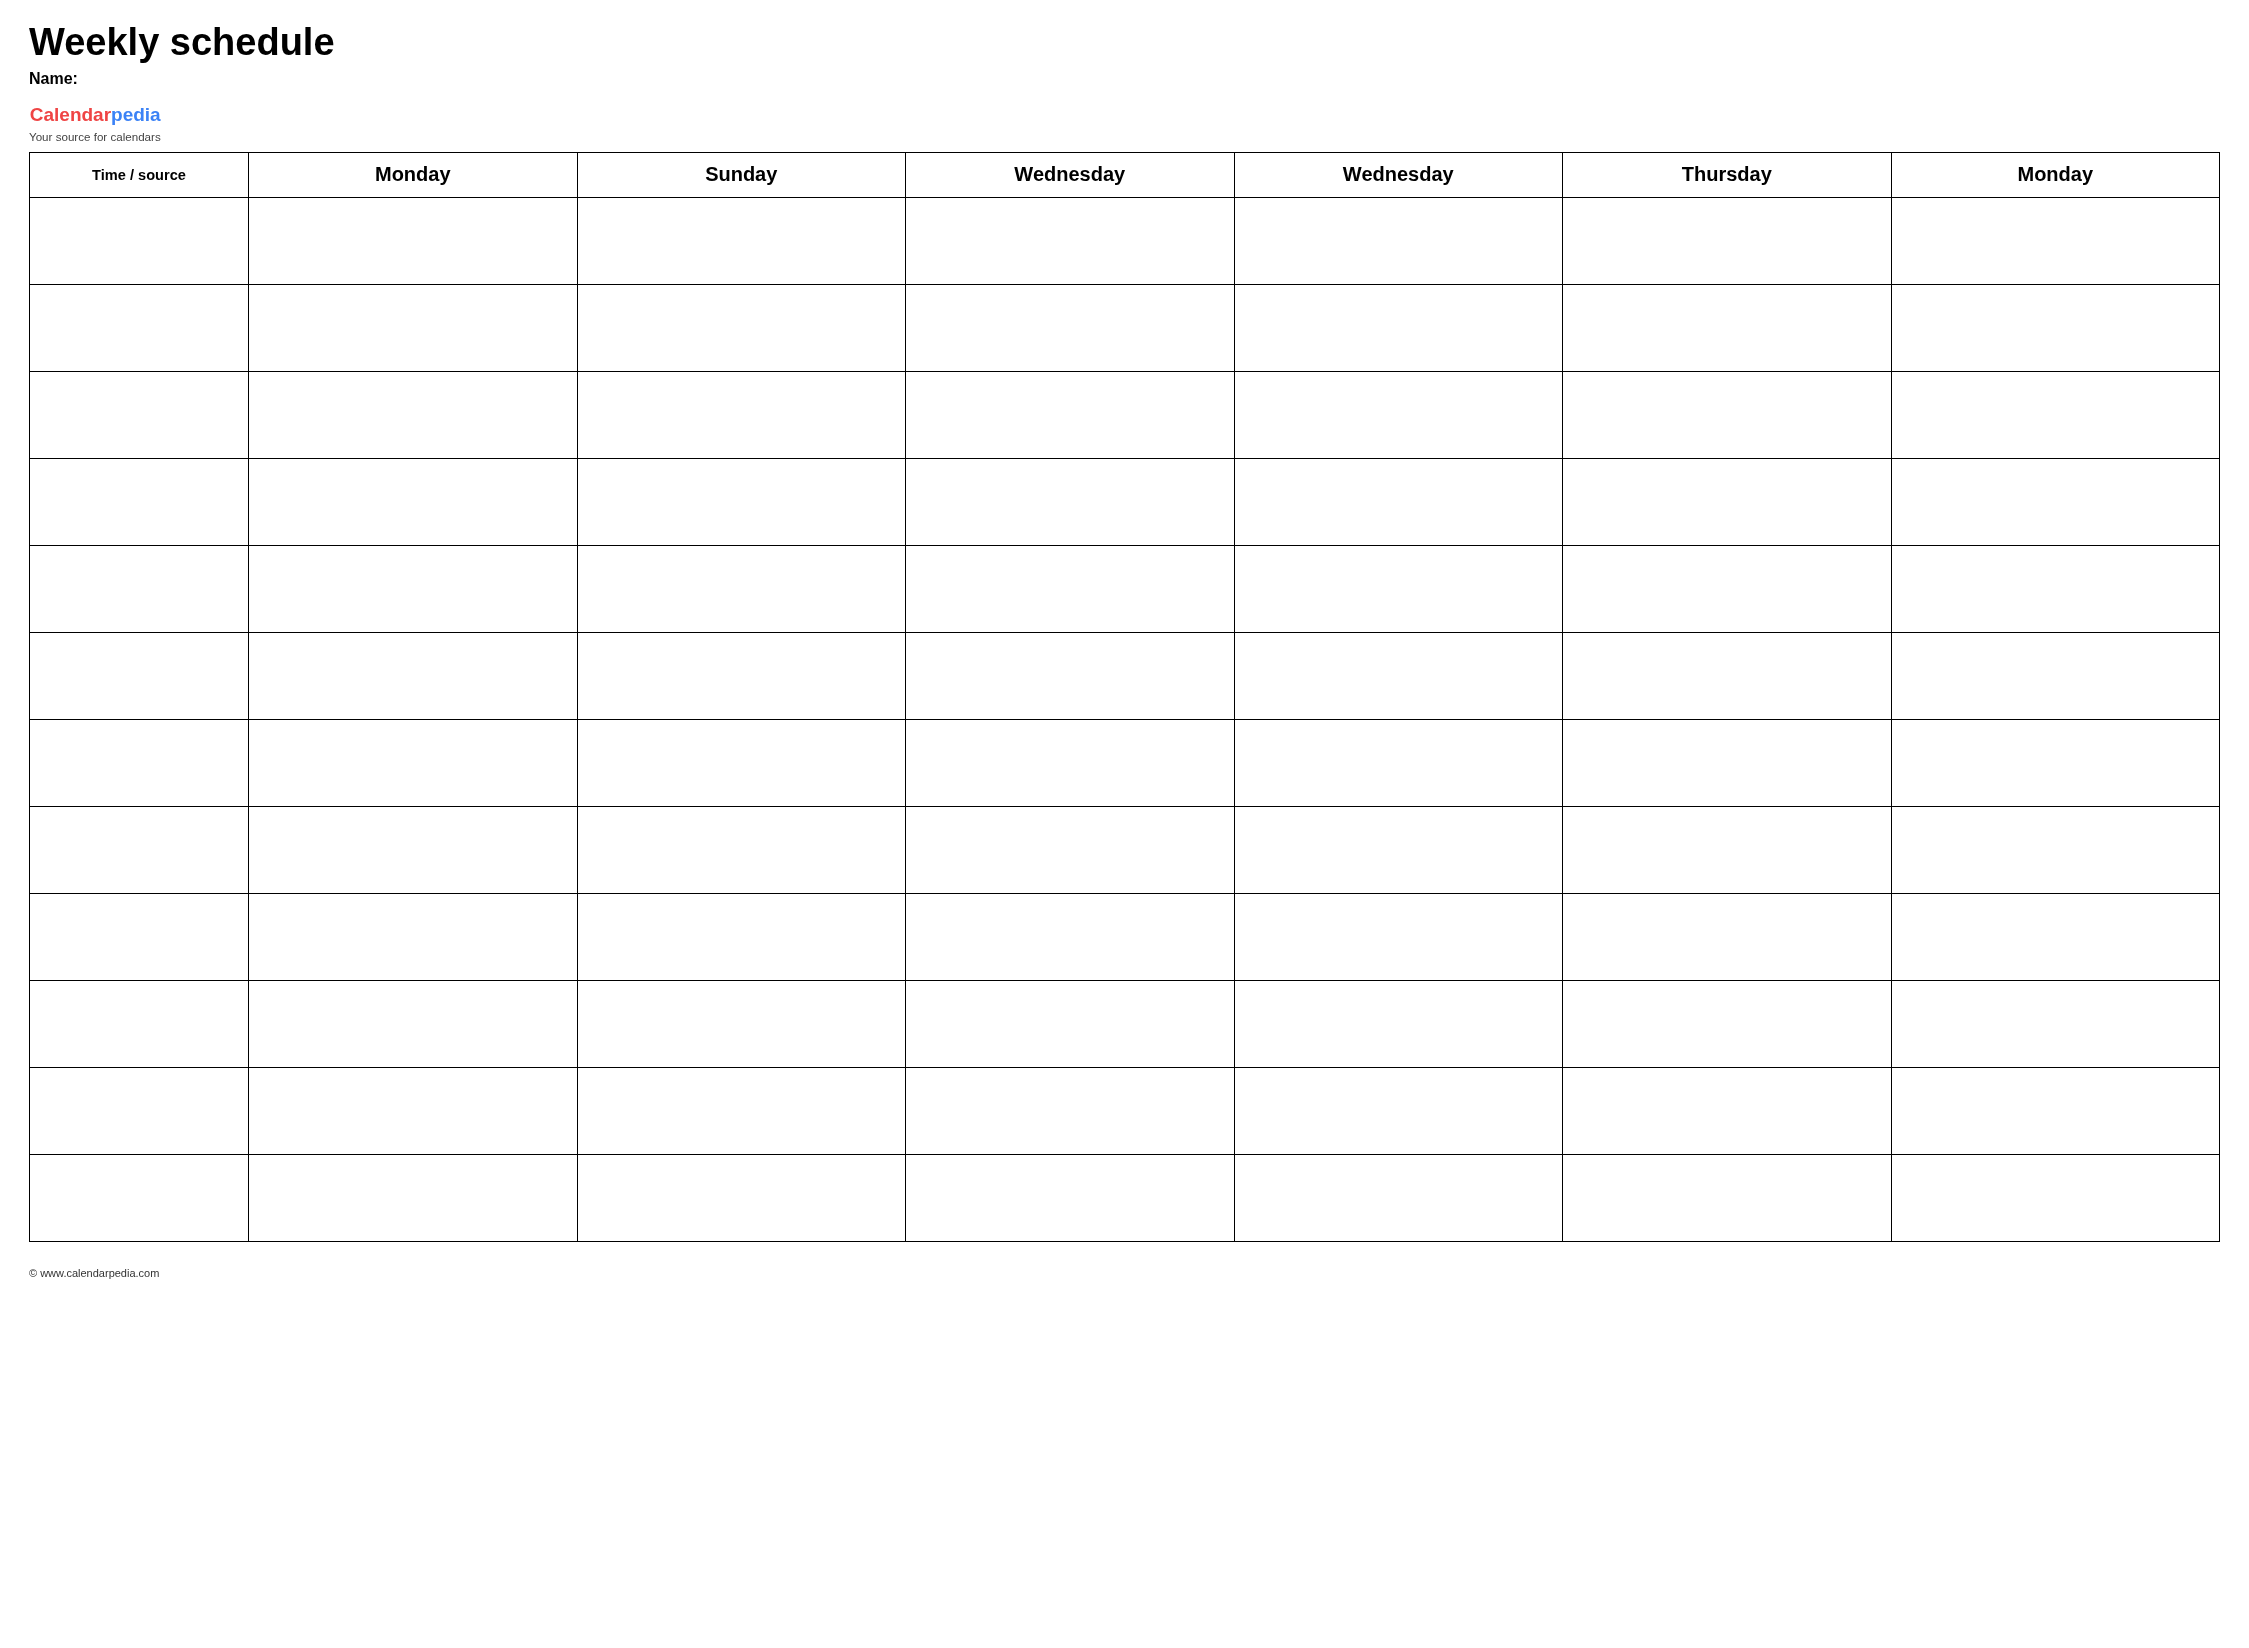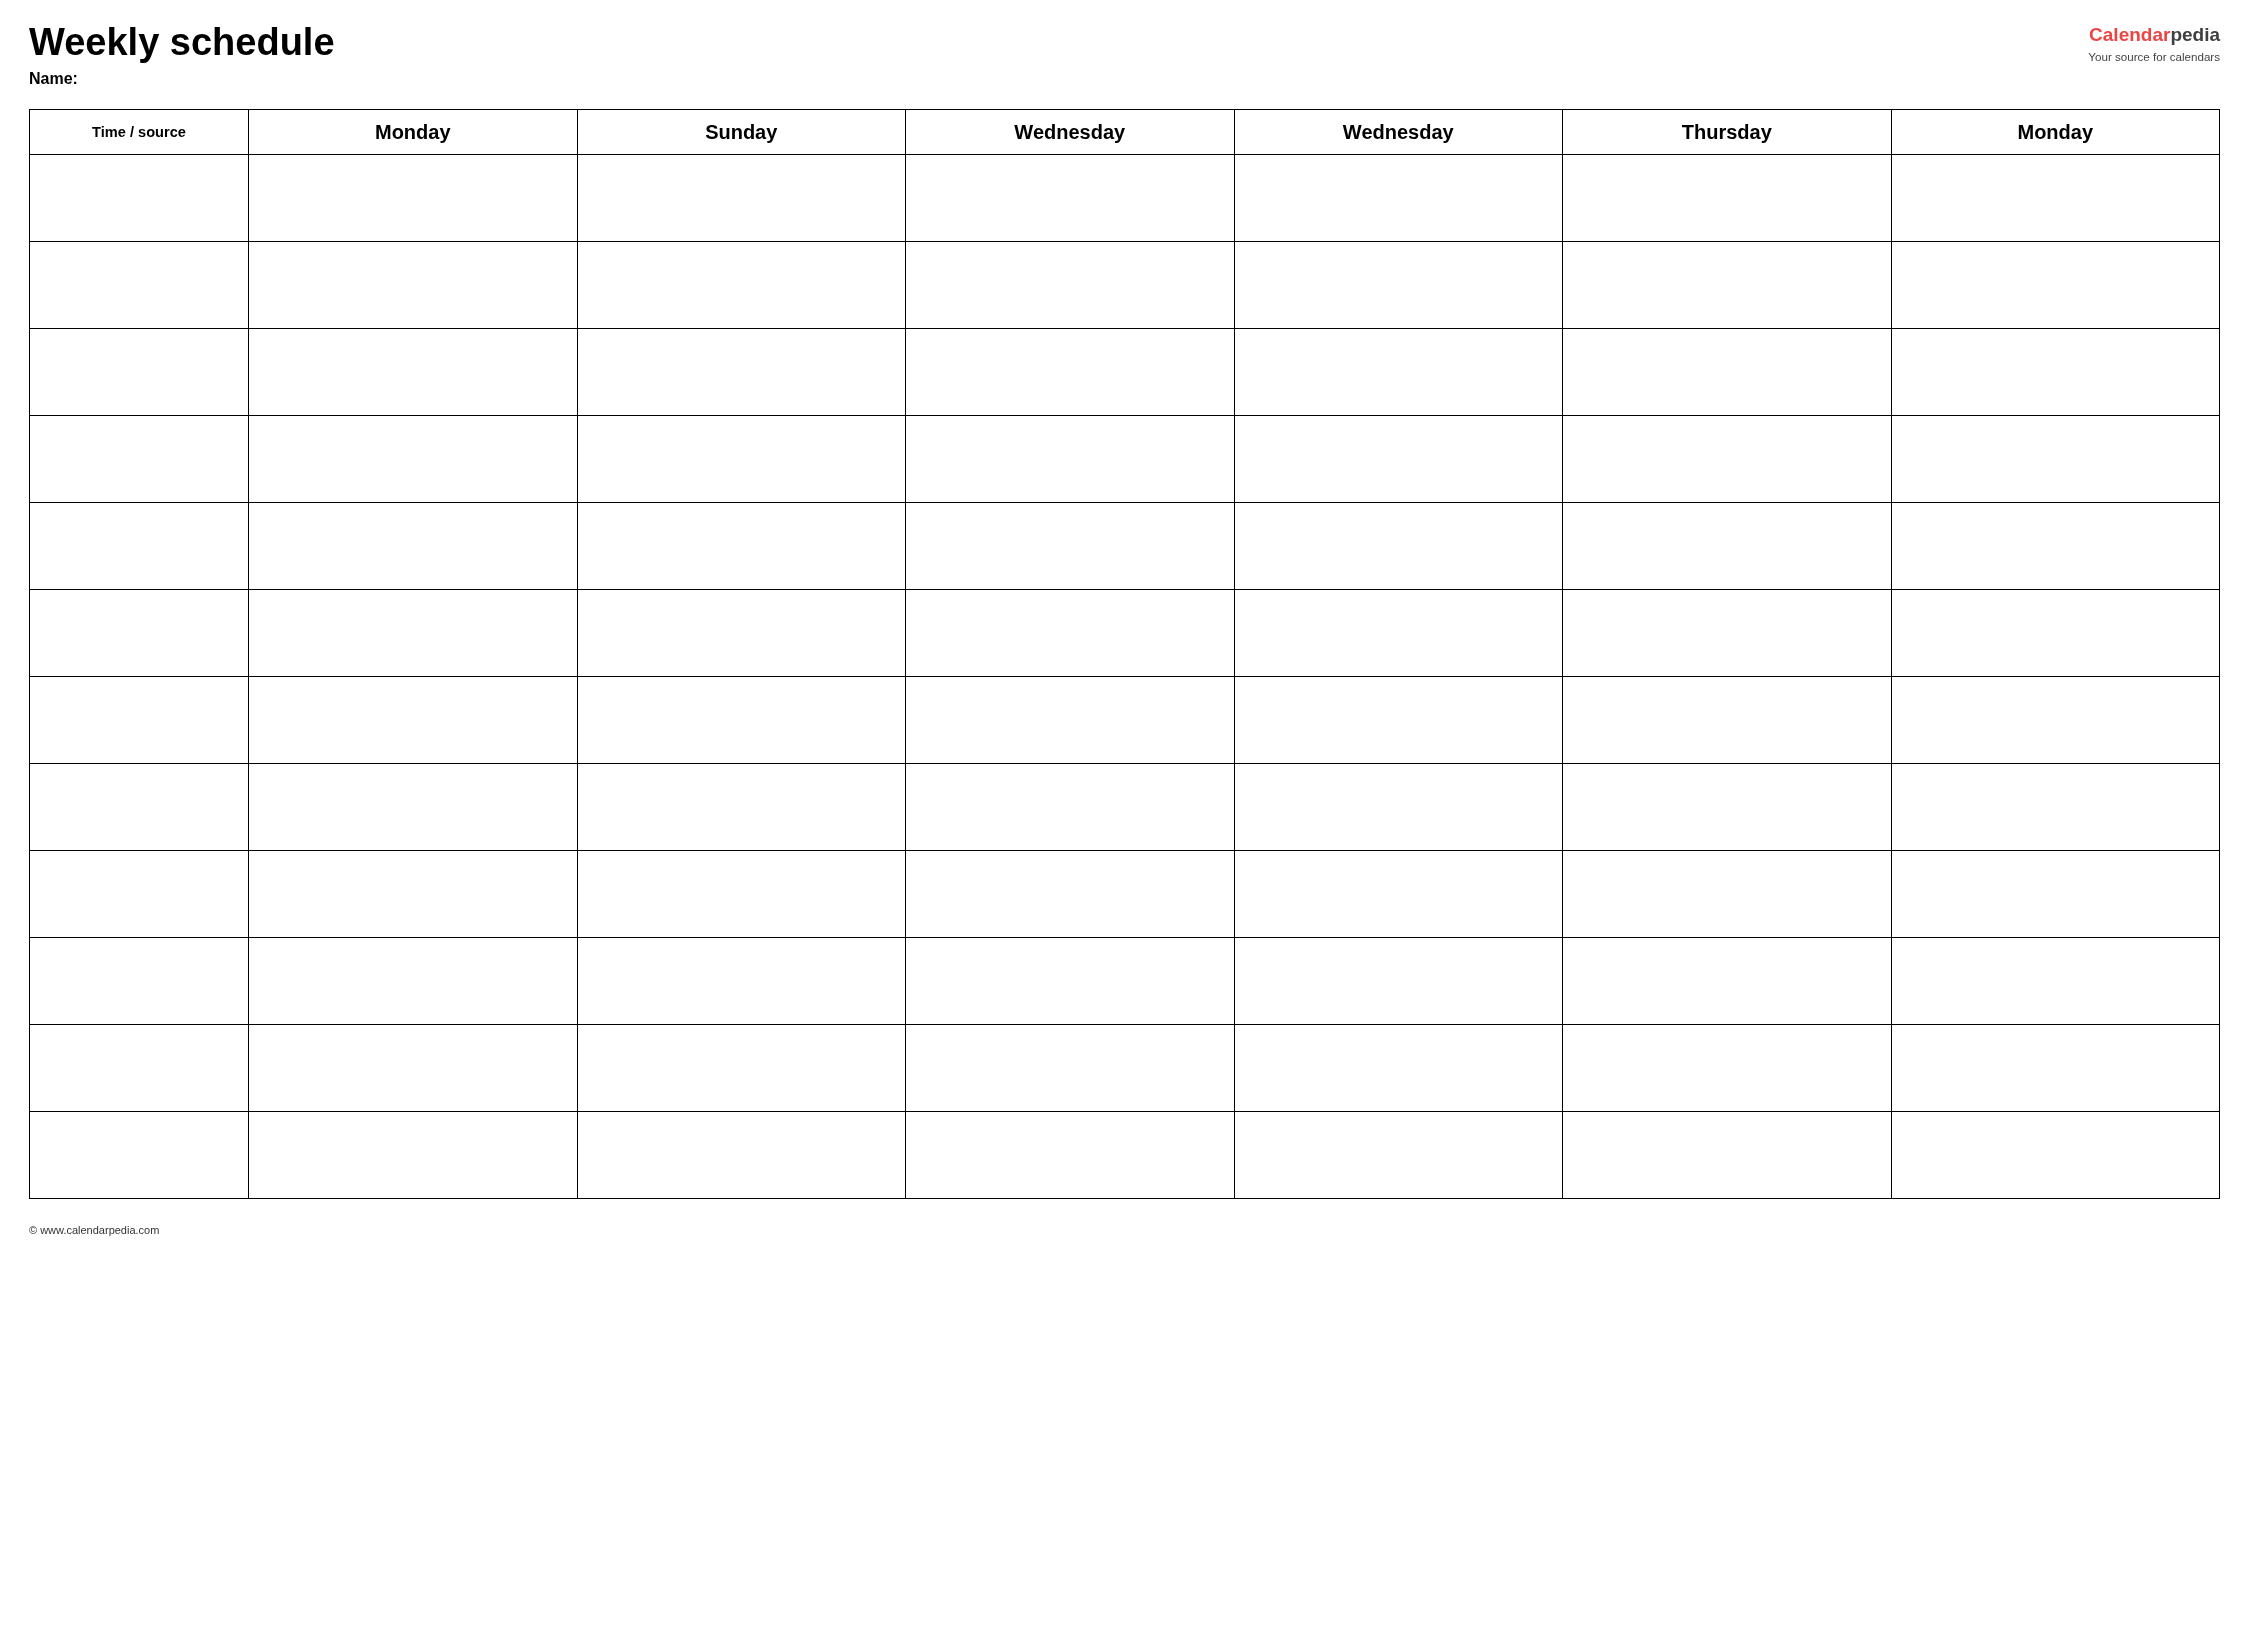--- a/index.html
+++ b/index.html
@@ -17,9 +17,10 @@
 
     .header {
       display: flex;
-      justify-content: space-between;
+      justify-content: flex-end;
       align-items: flex-start;
       margin-bottom: 7.3px;
+      flex-direction: column;
     }
 
     .title-section h1 {

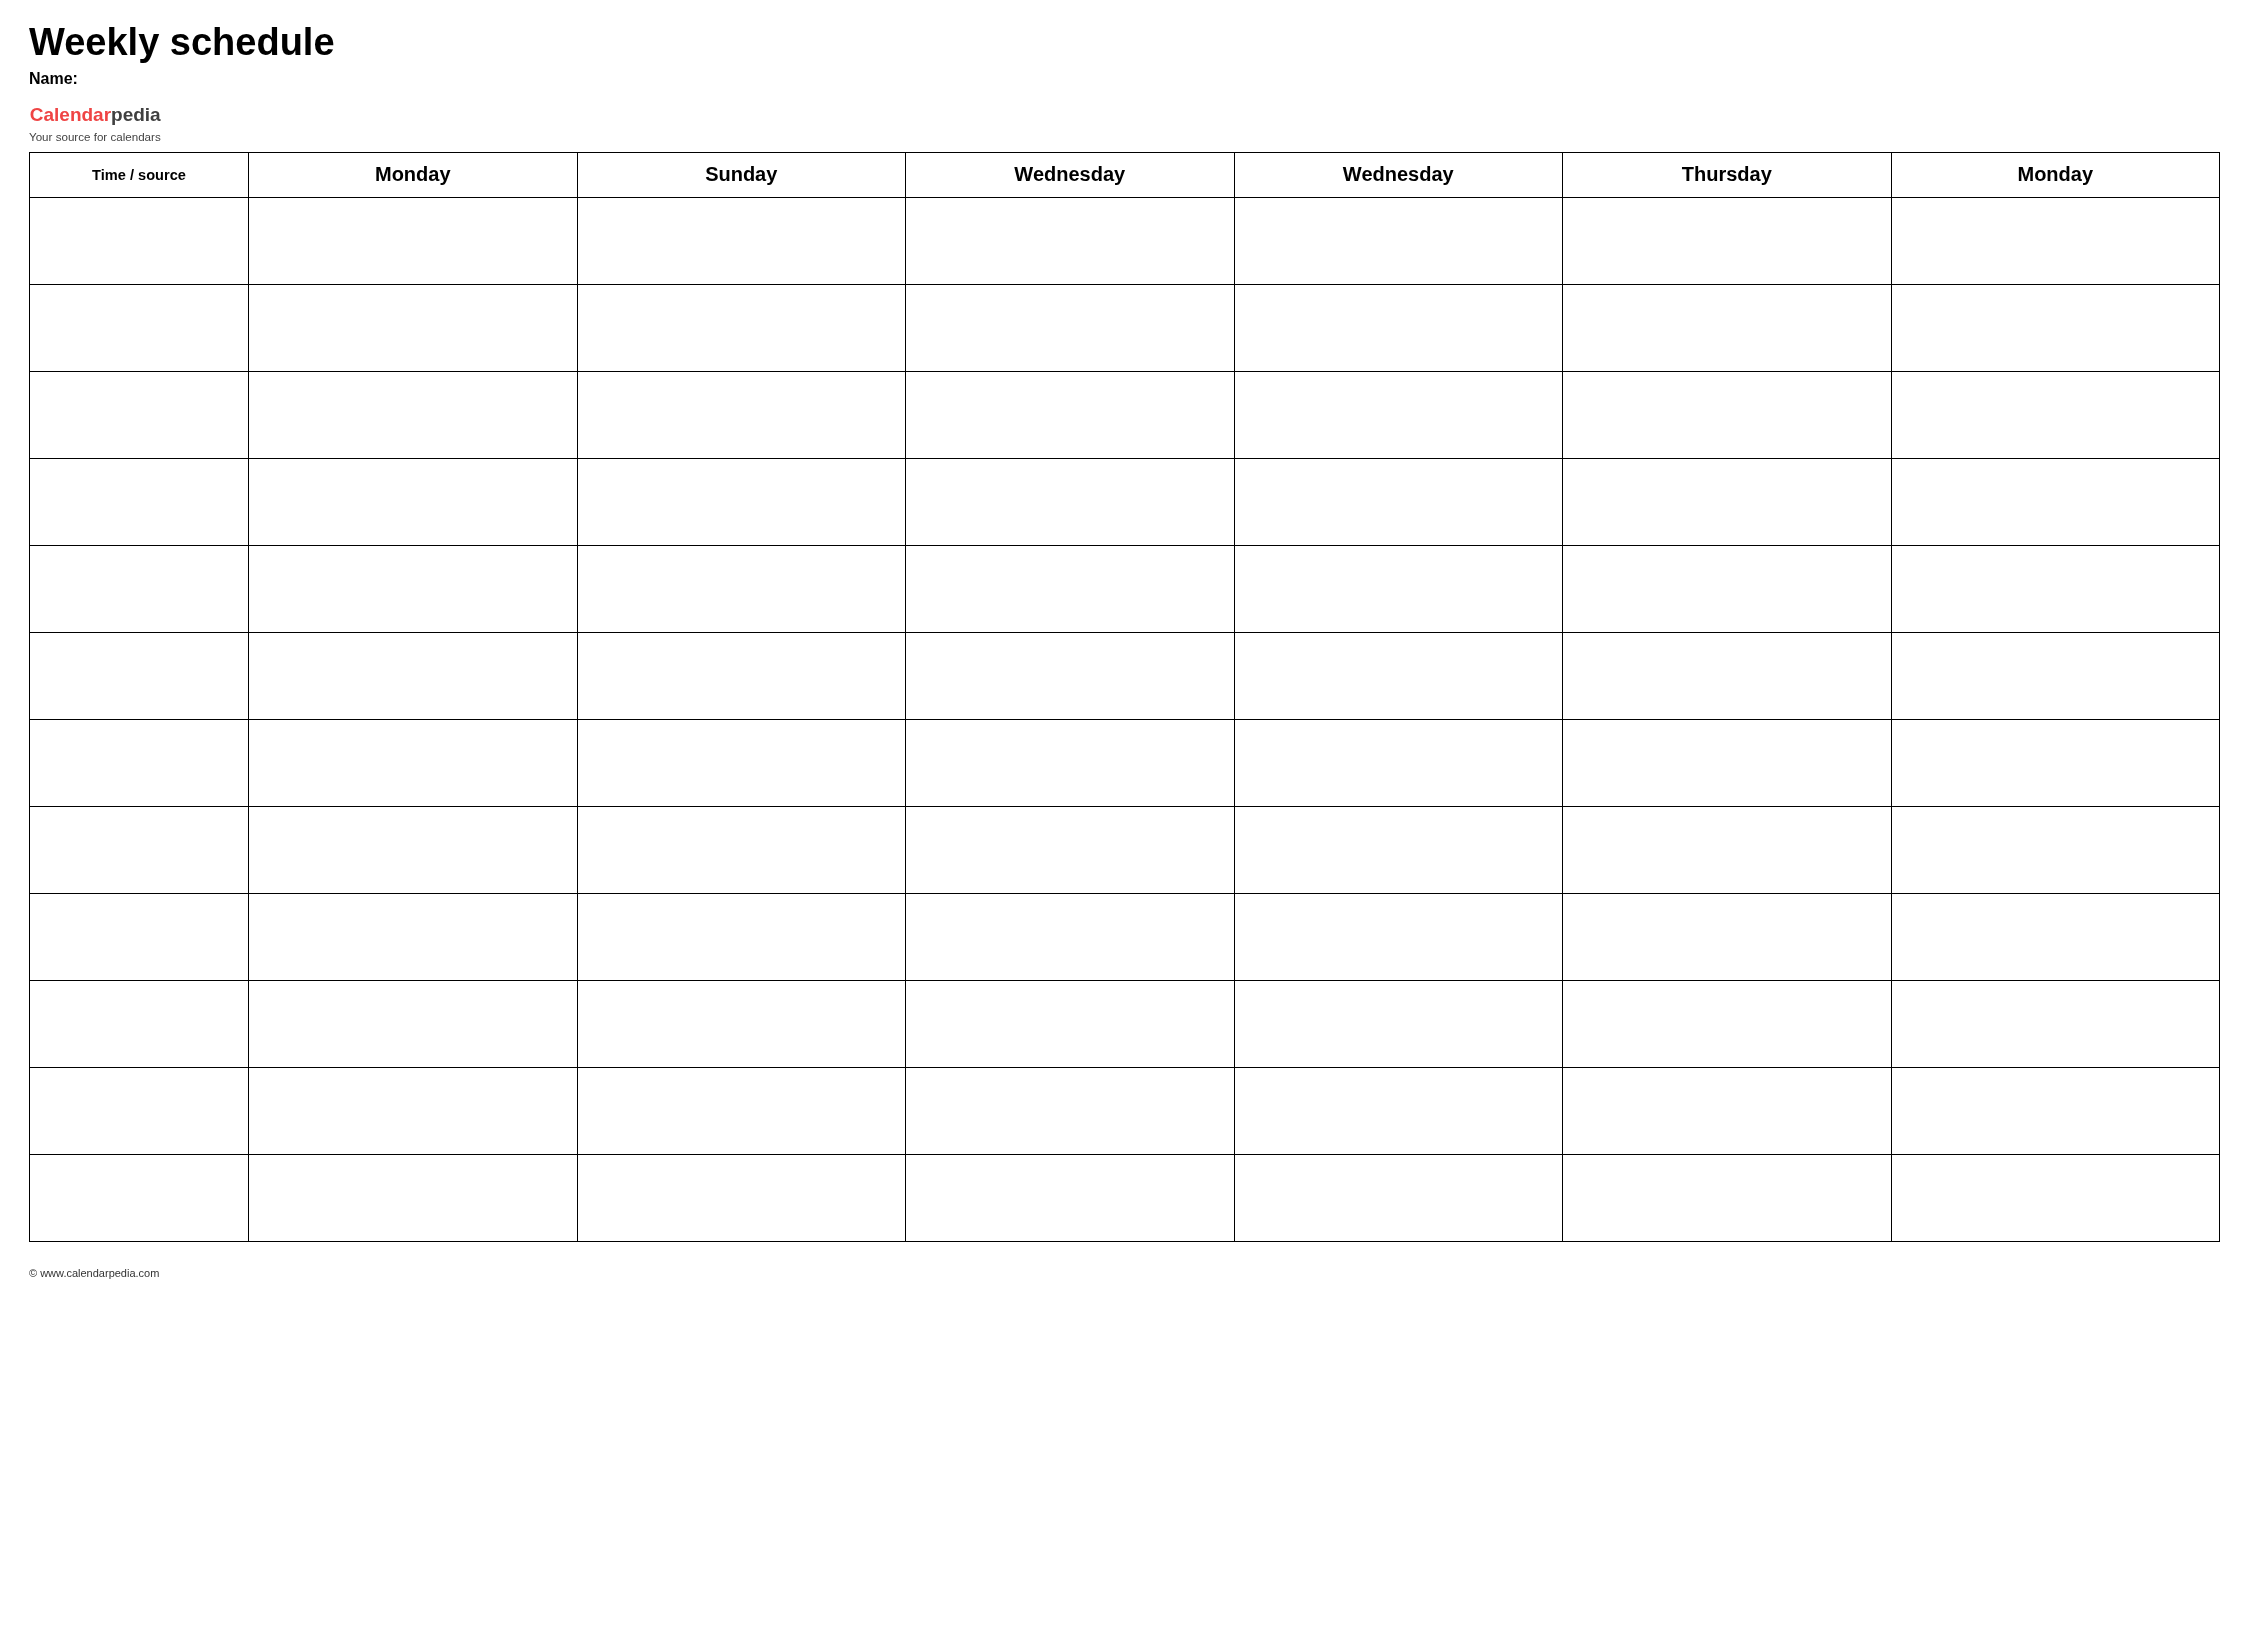--- a/index.html
+++ b/index.html
@@ -53,7 +53,7 @@
     }
 
     .logo-pedia {
-      color: #404040;
+      color: #3b82f6;
     }
 
     .logo-tagline {

